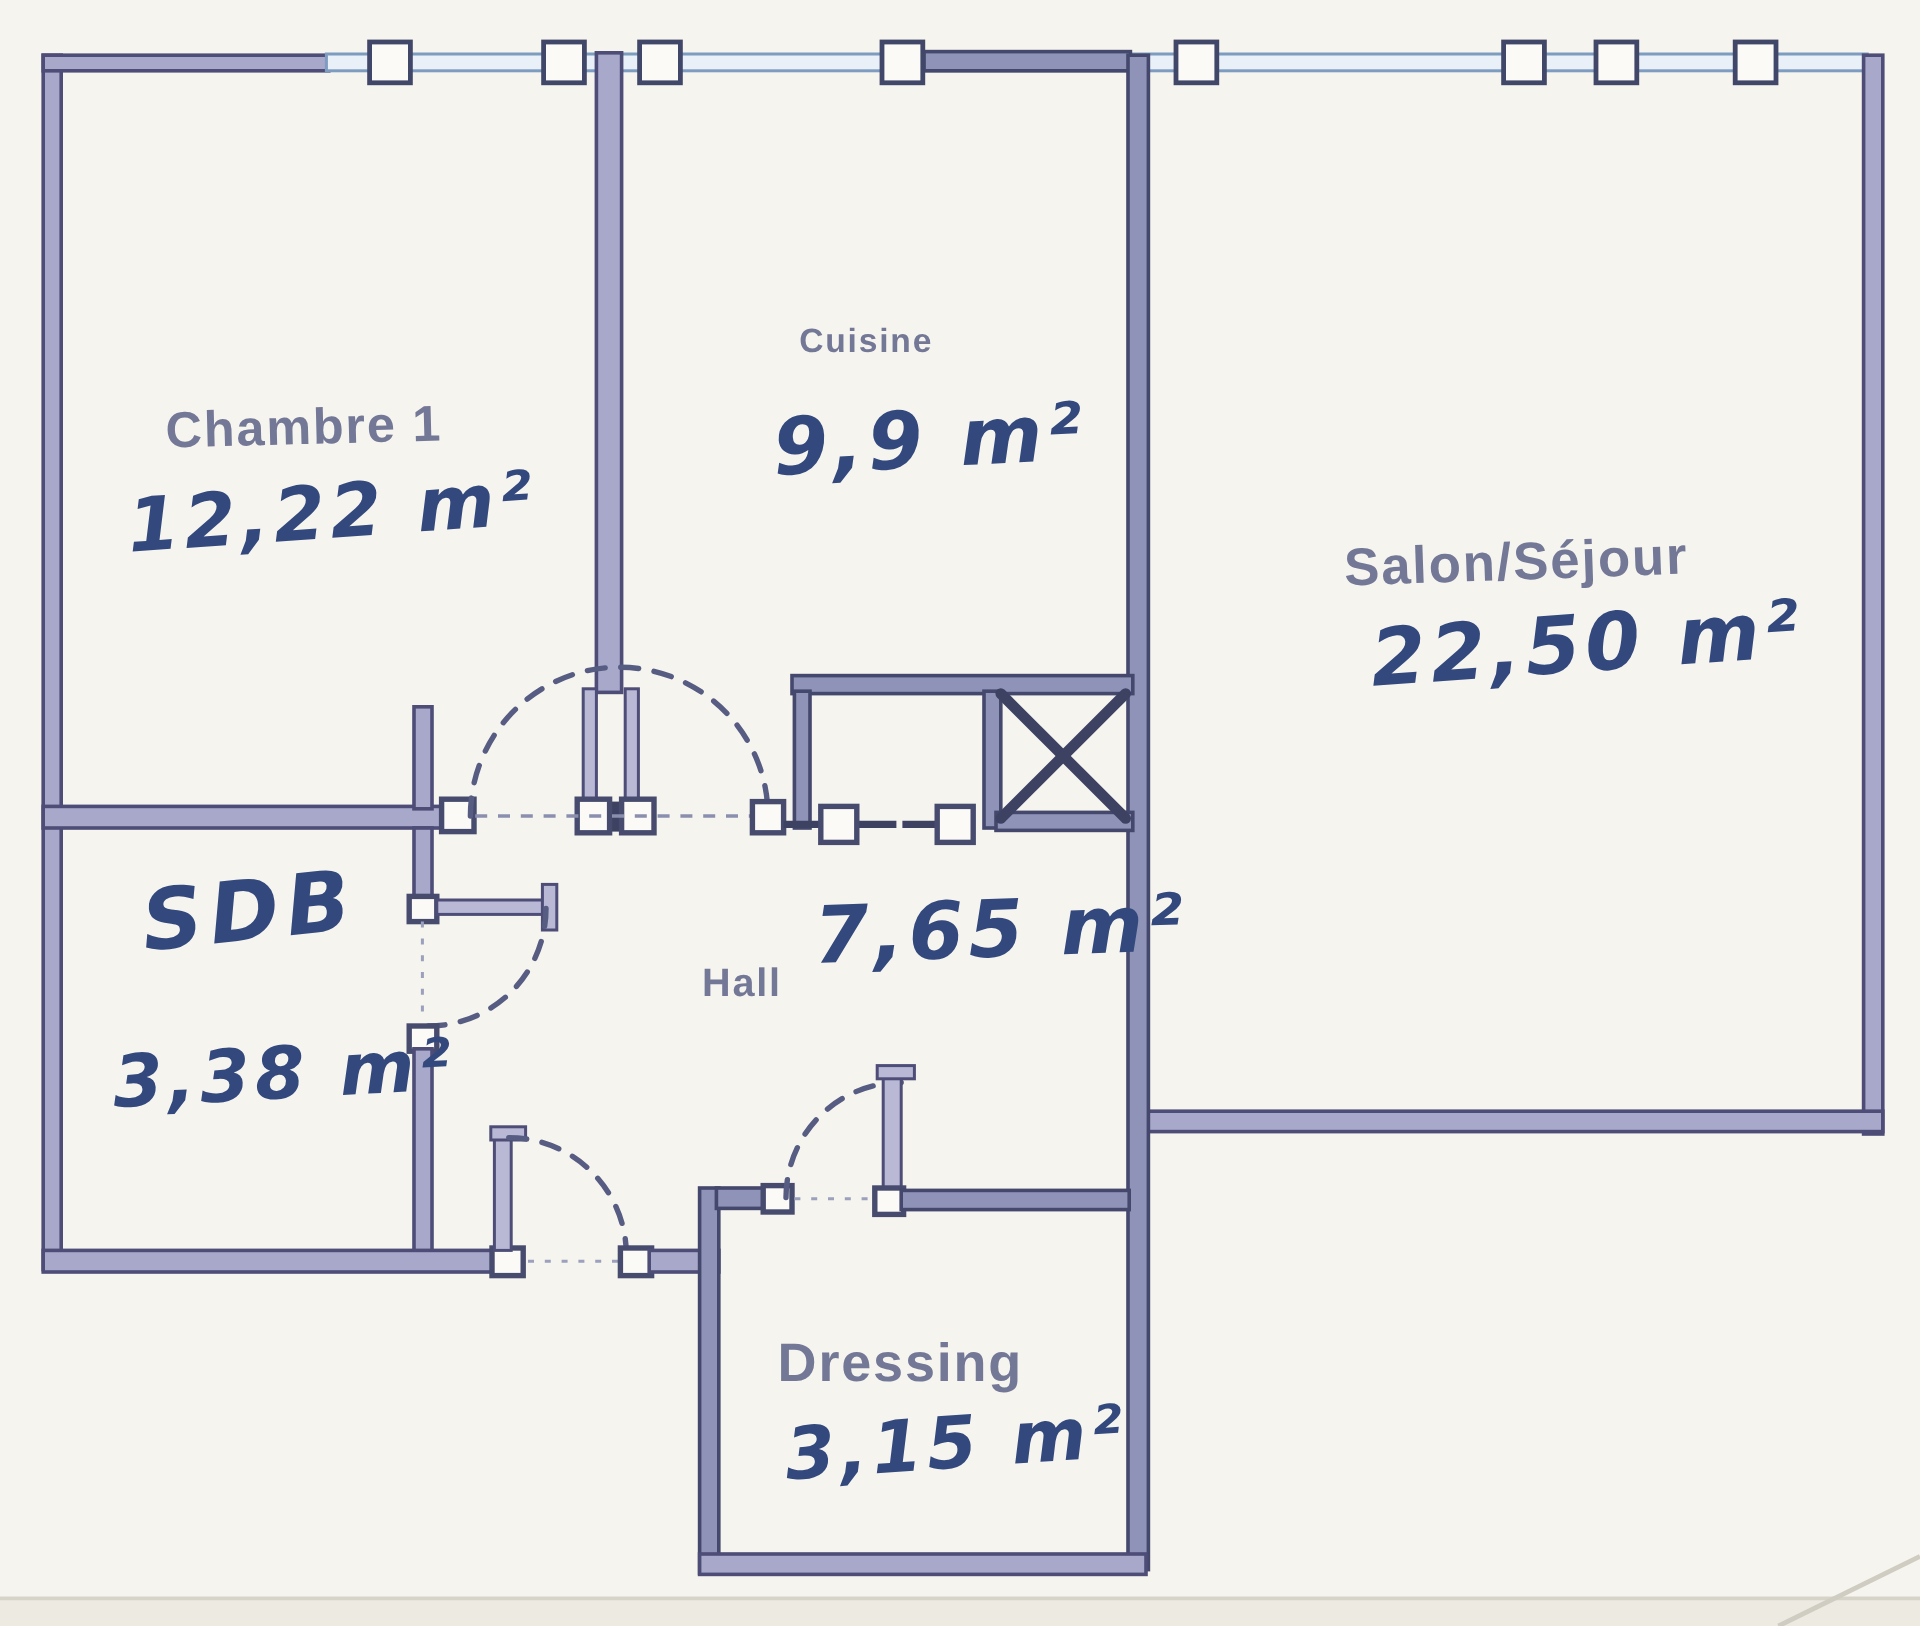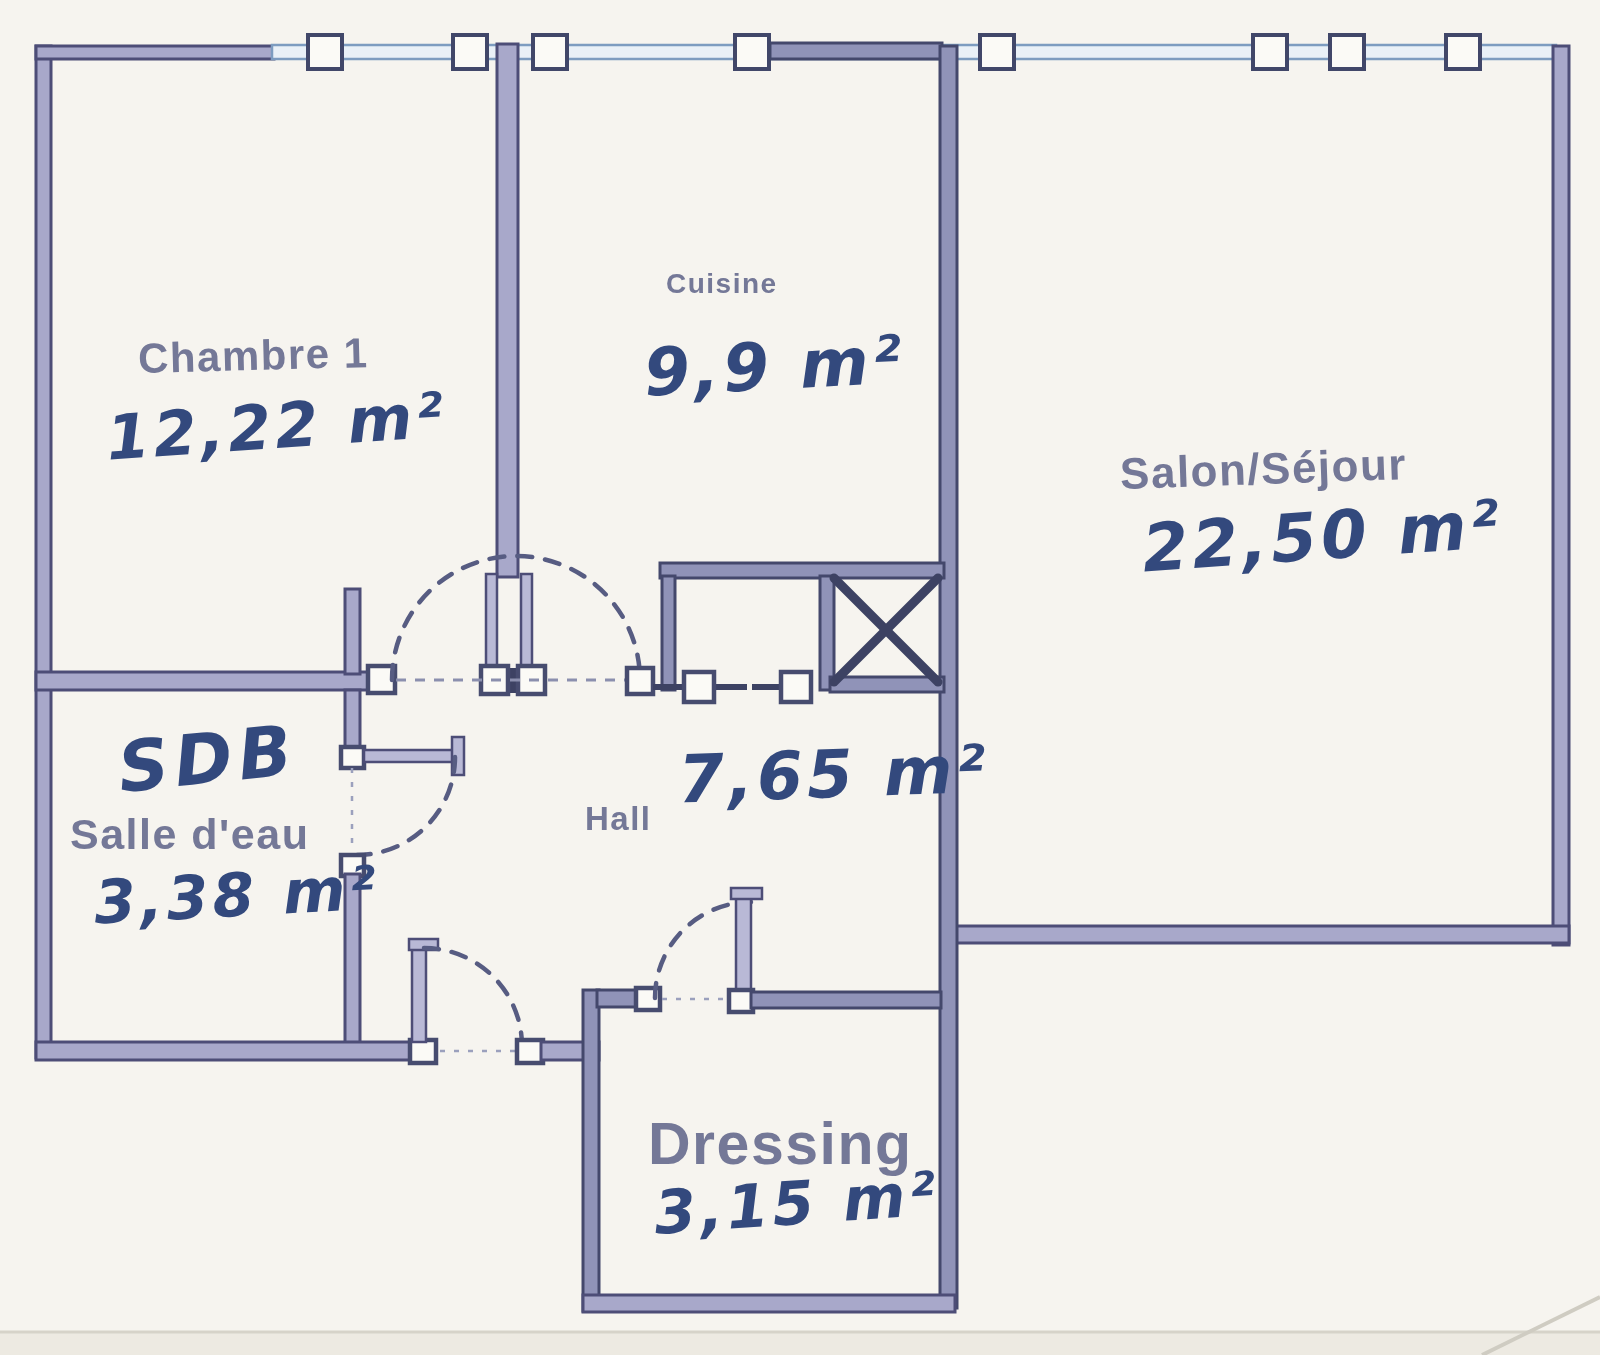--- a/index.html
+++ b/index.html
@@ -184,7 +184,6 @@
   <div class="hand" style="left:1142px;top:498px;font-size:66px;transform:rotate(-4deg);">22,50 m²</div>
 
   <div class="hand" style="left:118px;top:718px;font-size:70px;transform:rotate(-6deg);letter-spacing:6px;">SDB</div>
-  <div class="print-label" style="left:70px;top:810px;font-size:43px;">Salle d'eau</div>
   <div class="hand" style="left:94px;top:860px;font-size:60px;transform:rotate(-3deg);">3,38 m²</div>
 
   <div class="print-label" style="left:585px;top:800px;font-size:33px;">Hall</div>

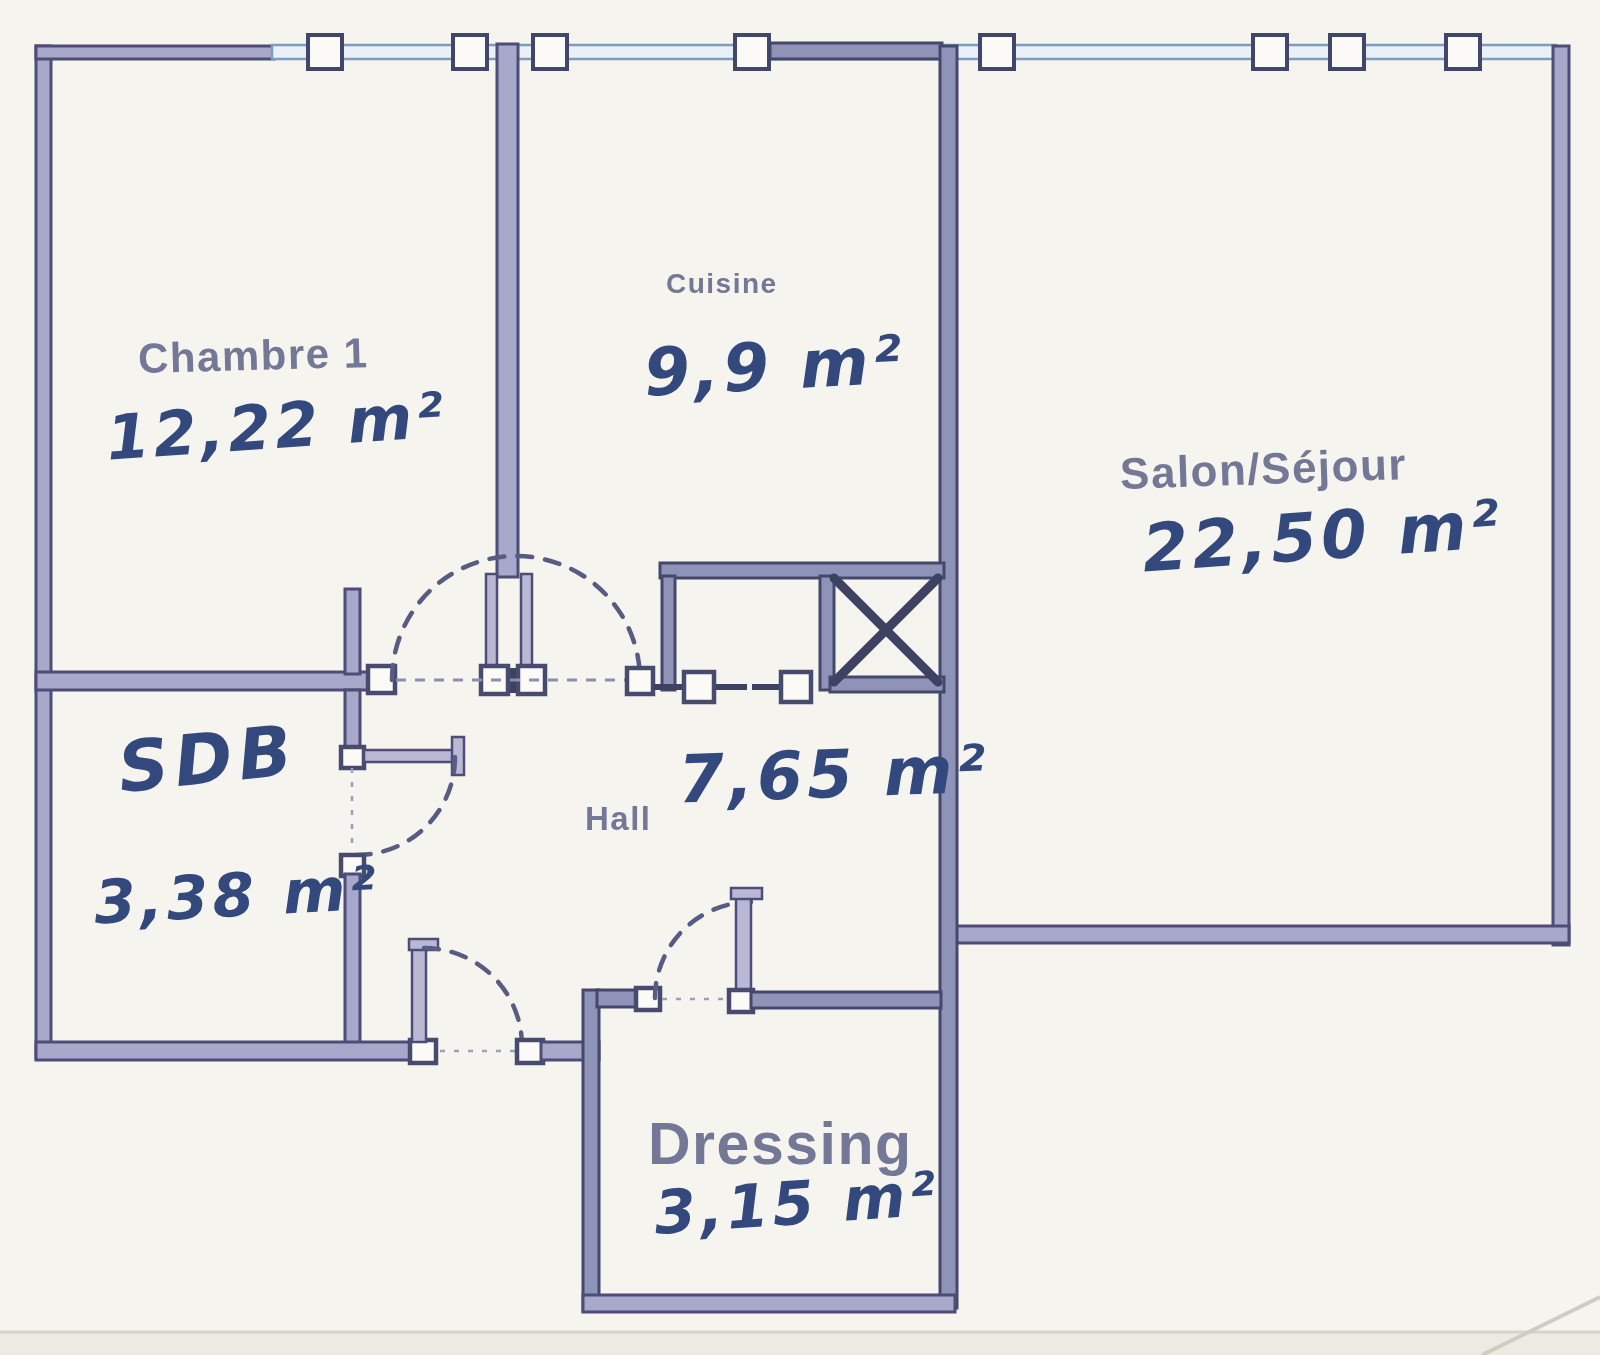--- a/index.html
+++ b/index.html
@@ -189,7 +189,7 @@
   <div class="print-label" style="left:585px;top:800px;font-size:33px;">Hall</div>
   <div class="hand" style="left:678px;top:736px;font-size:66px;transform:rotate(-2deg);">7,65 m²</div>
 
-  <div class="print-label" style="left:648px;top:1110px;font-size:59px;">Dressing</div>
+  <div class="print-label" style="left:648px;top:1110px;font-size:45px;">Dressing</div>
   <div class="hand" style="left:654px;top:1168px;font-size:60px;transform:rotate(-4deg);">3,15 m²</div>
 
 </div>

